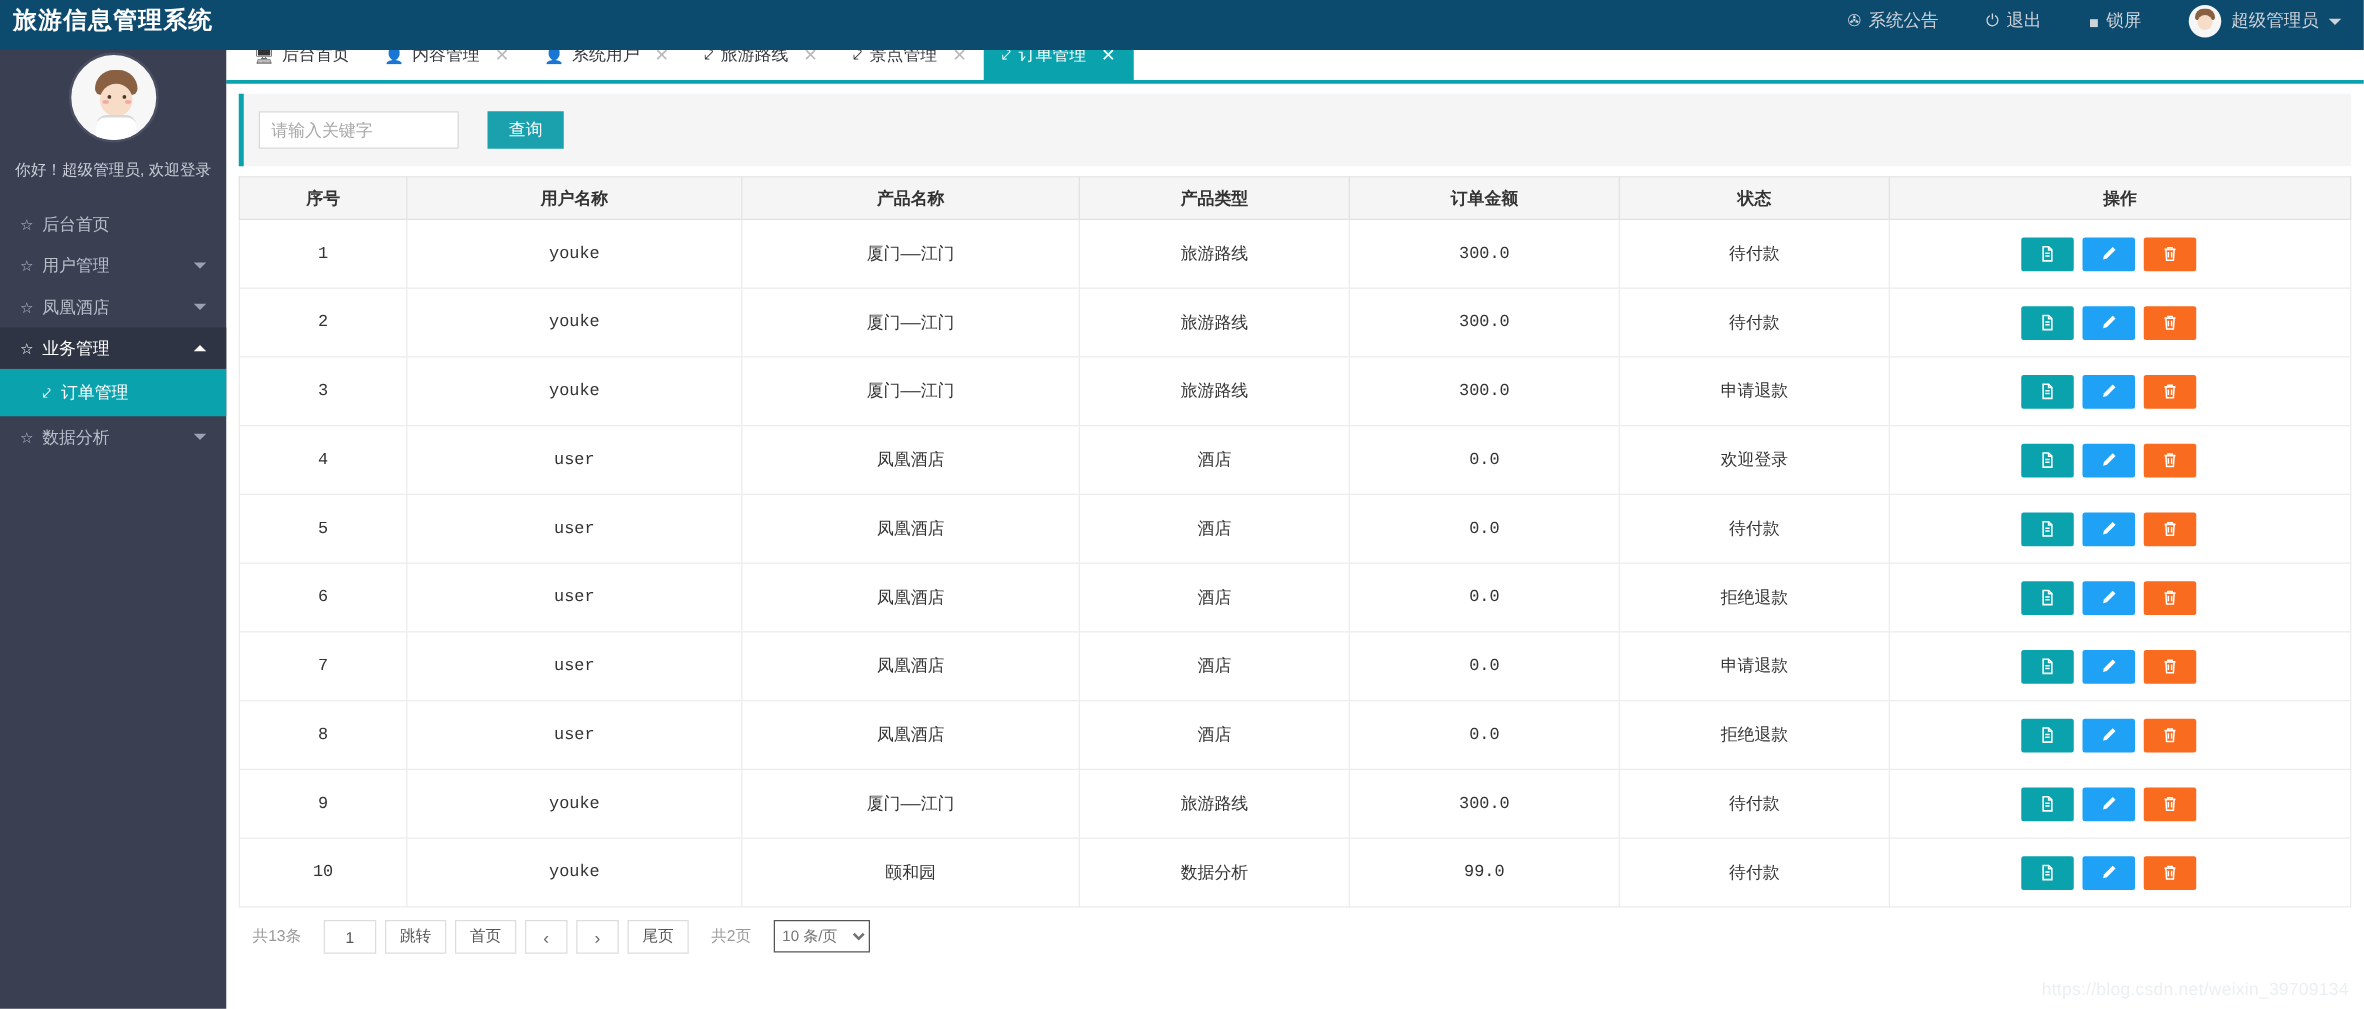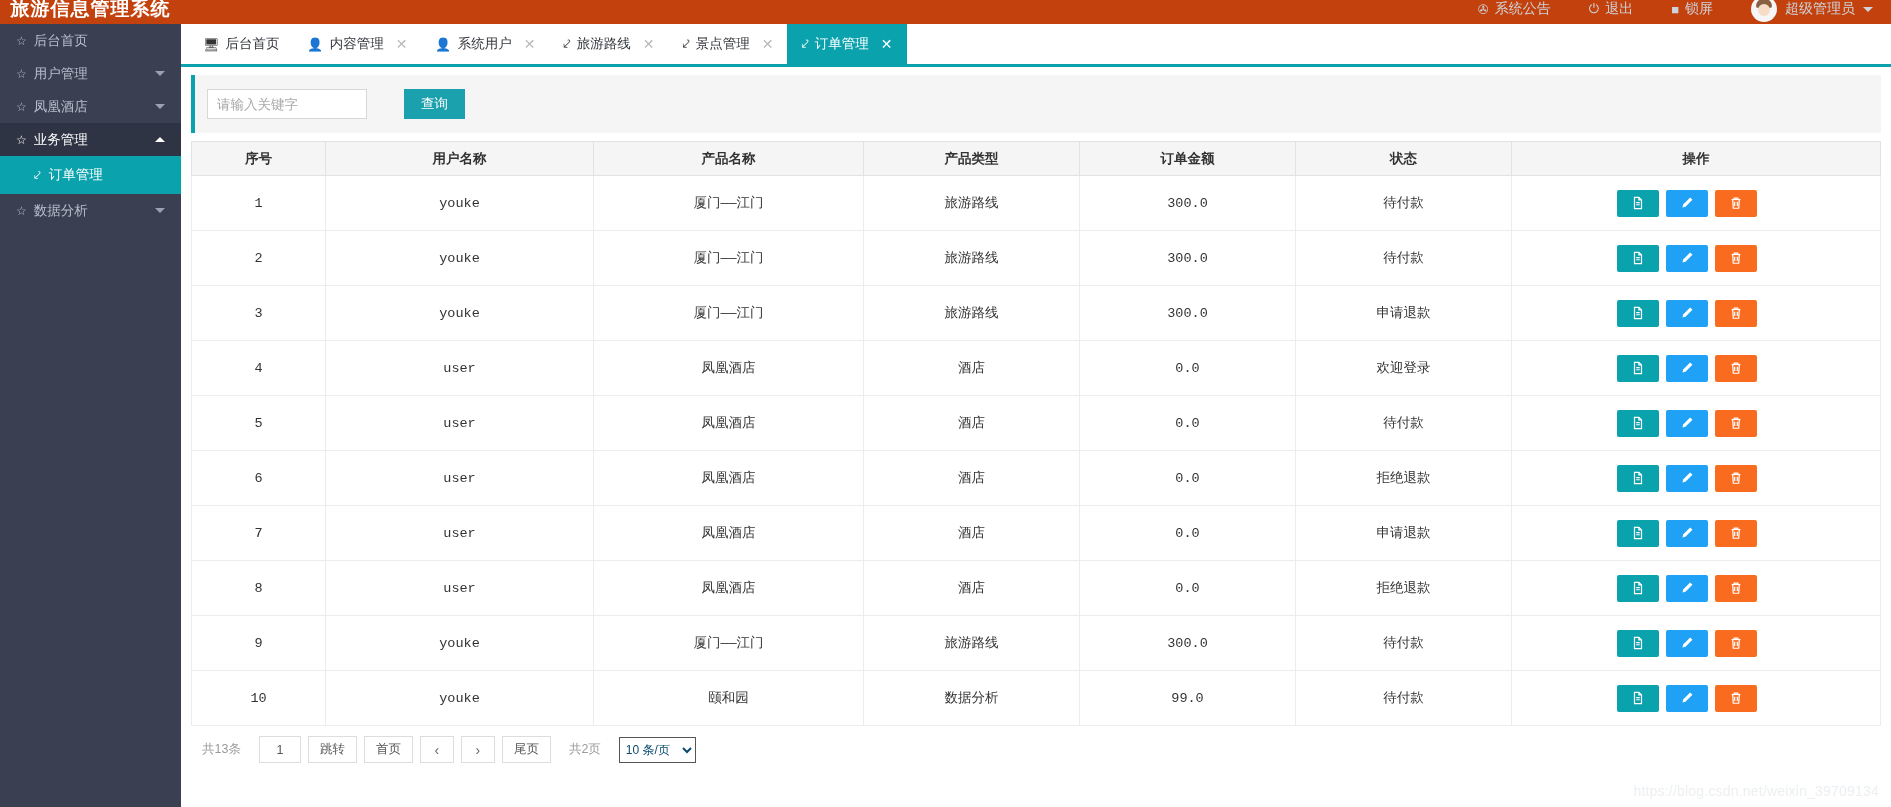--- a/index.html
+++ b/index.html
@@ -14,8 +14,8 @@
   
   .topbar {
     position: absolute; top: 0; left: 0;
-    width: 1891px; height: 24px;
-    background: #c2410c;
+    width: 1891px; height: 40px;
+    background: #0c4a6e;
     display: flex; align-items: center;
     z-index: 30;
   }

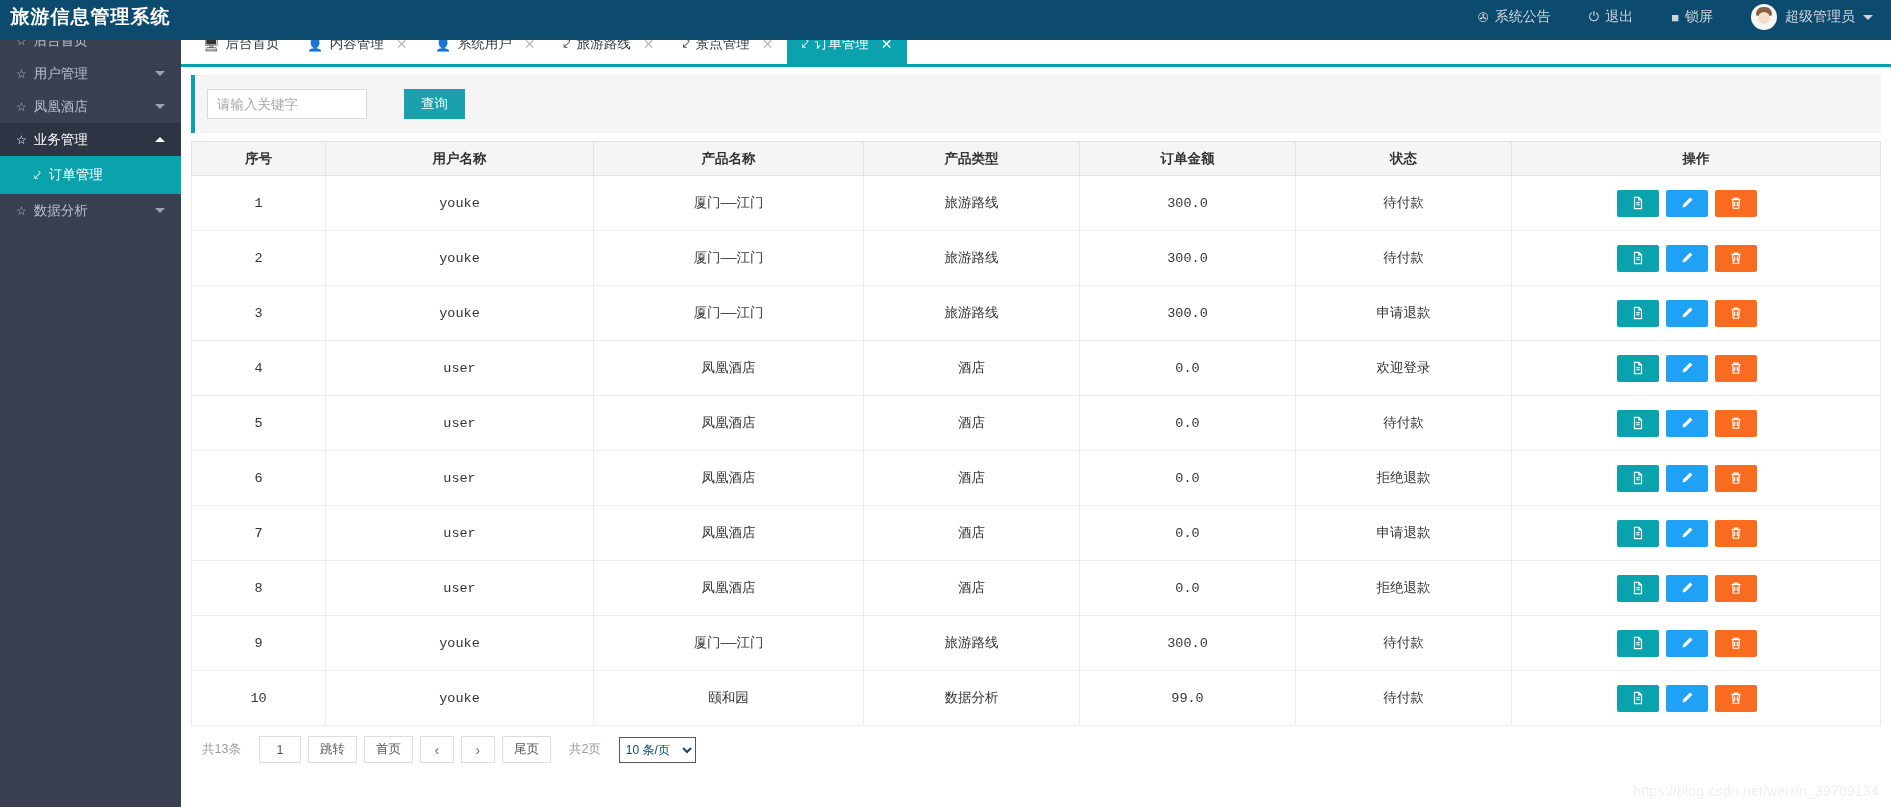--- a/index.html
+++ b/index.html
@@ -136,7 +136,7 @@
     background: #f5f5f5;
     padding: 14px 12px;
     height: 58px;
-    display: flex; align-items: center; gap: 18px;
+    display: flex; align-items: center; gap: 4px;
   }
   .search-input {
     width: 160px; height: 30px;

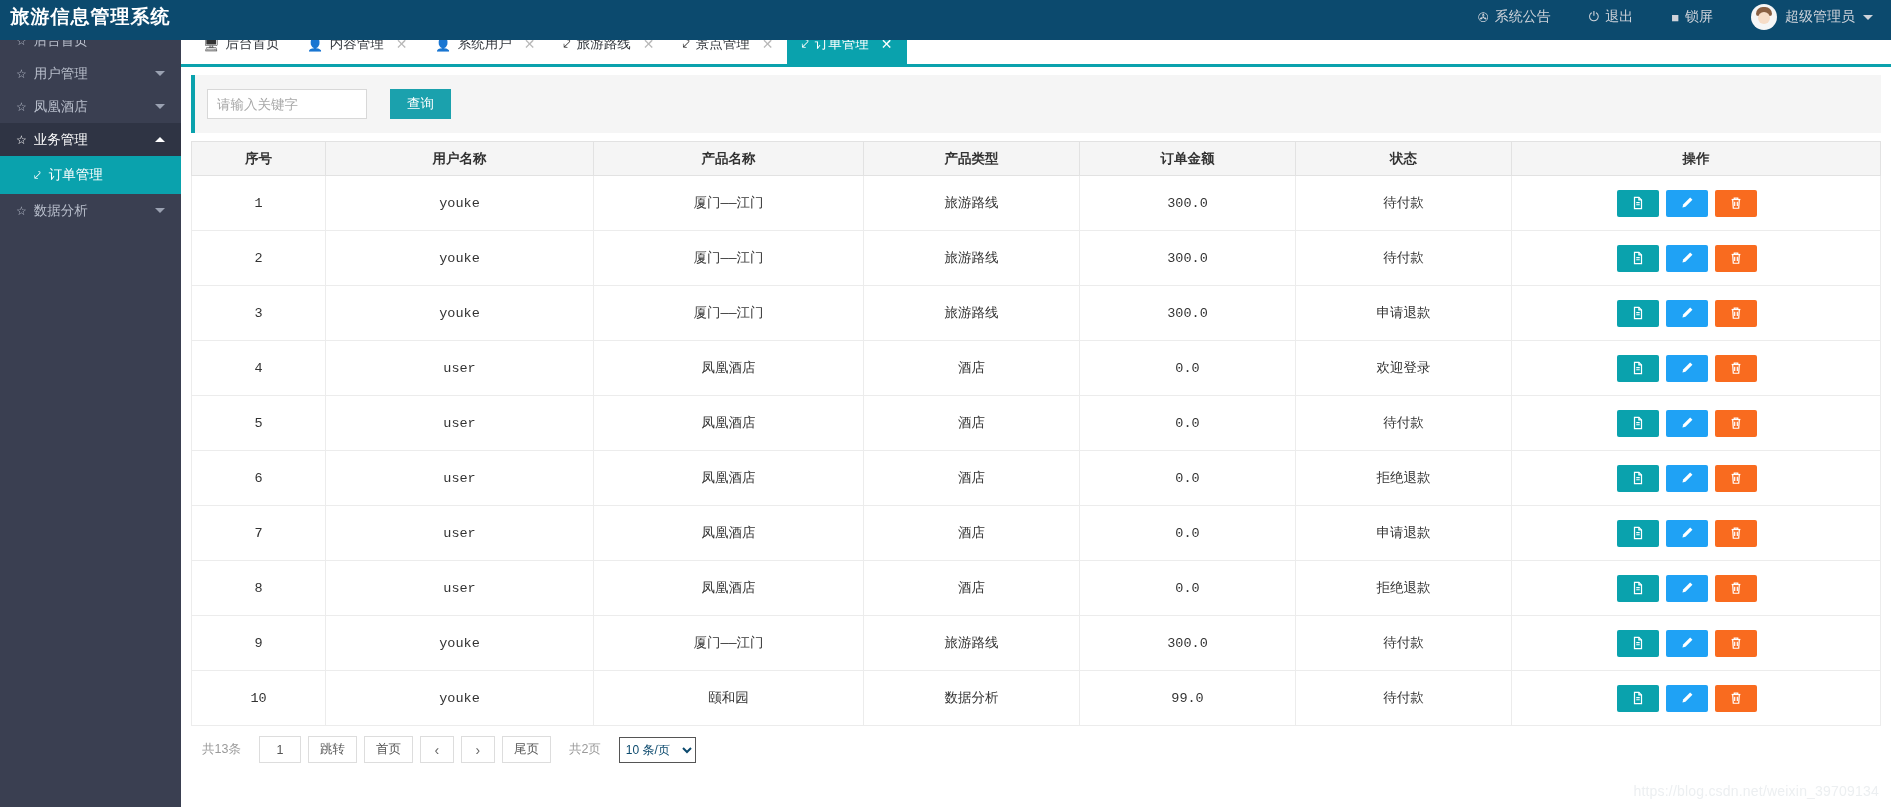--- a/index.html
+++ b/index.html
@@ -246,6 +246,18 @@
 </div>
 
 <div class="sidebar">
+  <div class="profile">
+    <div class="avatar-big">
+      <div class="hair2"></div>
+      <div class="face2"></div>
+      <div class="eye l"></div>
+        <div class="eye r"></div>
+      <div class="blush l"></div>
+        <div class="blush r"></div>
+      <div class="body2"></div>
+    </div>
+    <div class="greet">你好！超级管理员, 欢迎登录</div>
+  </div>
 
   <ul class="menu">
     <li class="menu-item">

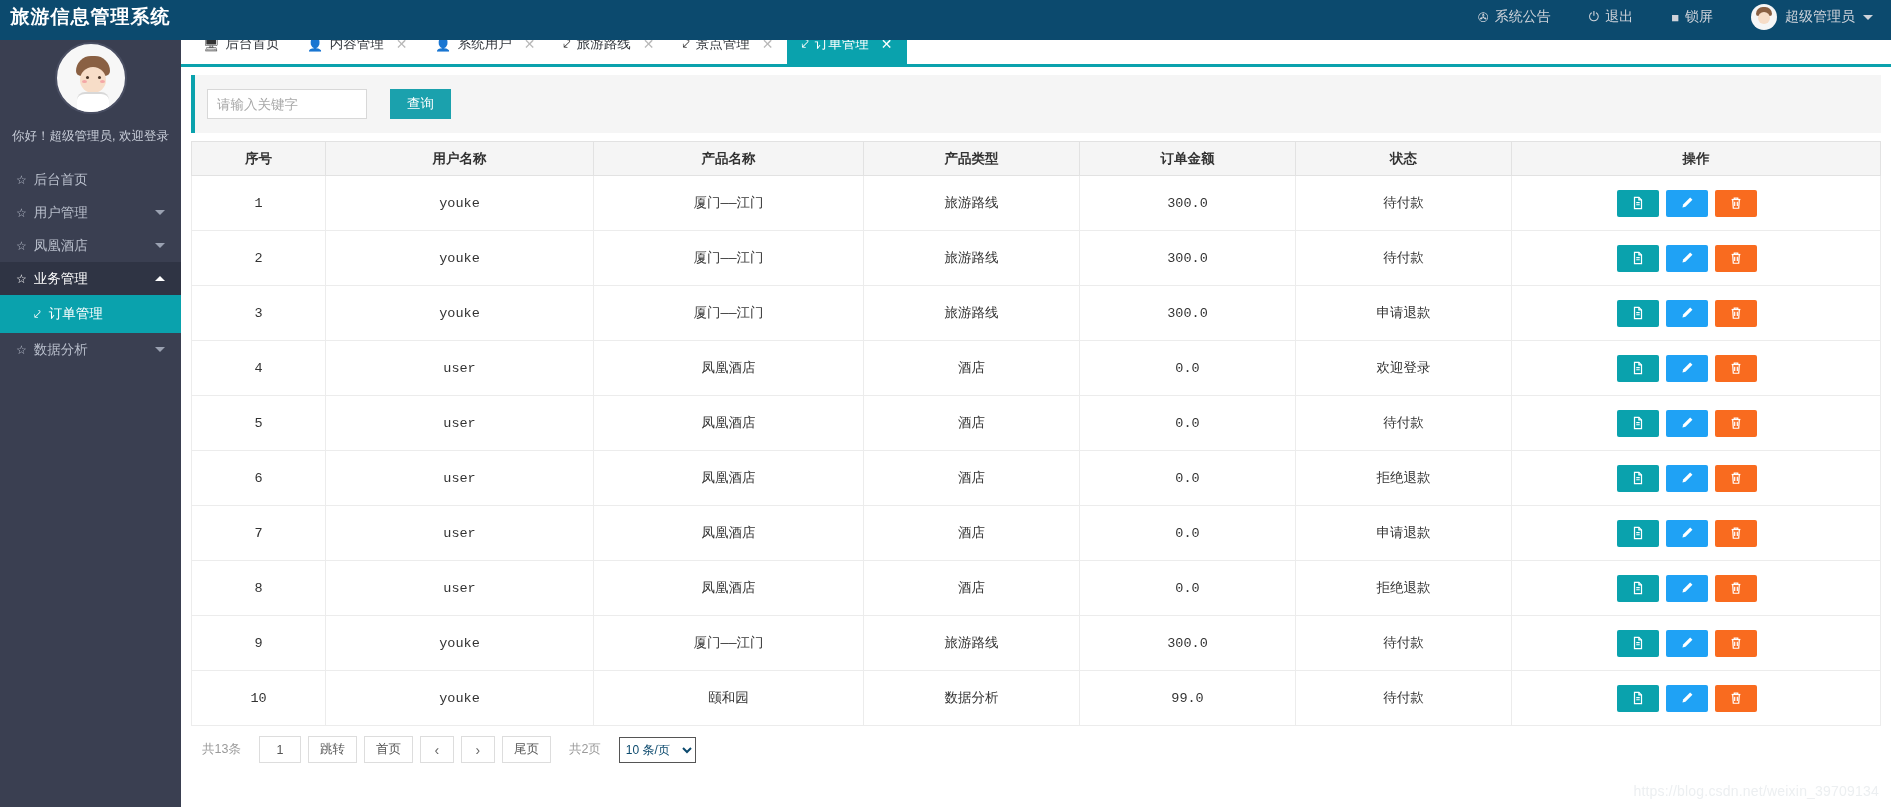--- a/index.html
+++ b/index.html
@@ -187,7 +187,7 @@
   
   .pager {
     margin: 10px 10px 0 10px;
-    display: flex; align-items: center; gap: 0;
+    display: flex; align-items: flex-start; gap: 0;
     font-size: 12.5px;
   }
   .pg {

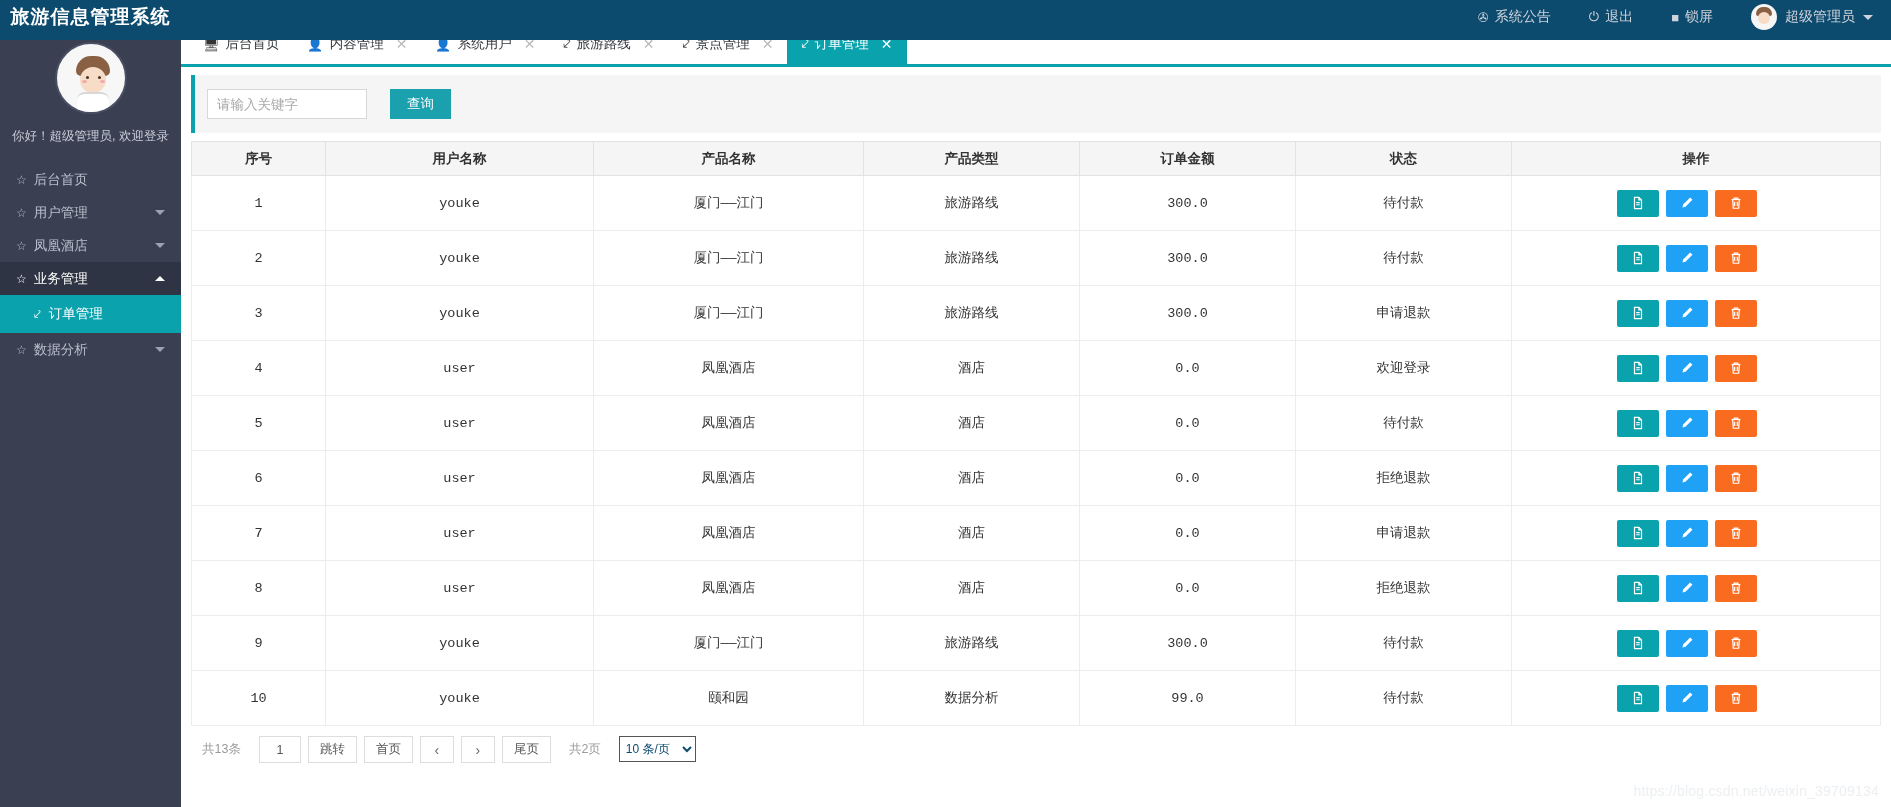--- a/index.html
+++ b/index.html
@@ -205,7 +205,7 @@
   }
   .pg-select {
     height: 26px; border: 1px solid #555; font-size: 12px;
-    padding: 0 2px; background: #fff; color: #0c4a6e;
+    padding: 0 2px; background: #fff; color: #737373;
     font-family: "Liberation Sans", sans-serif;
   }
   .chev { font-size: 14px; color: #666; }

